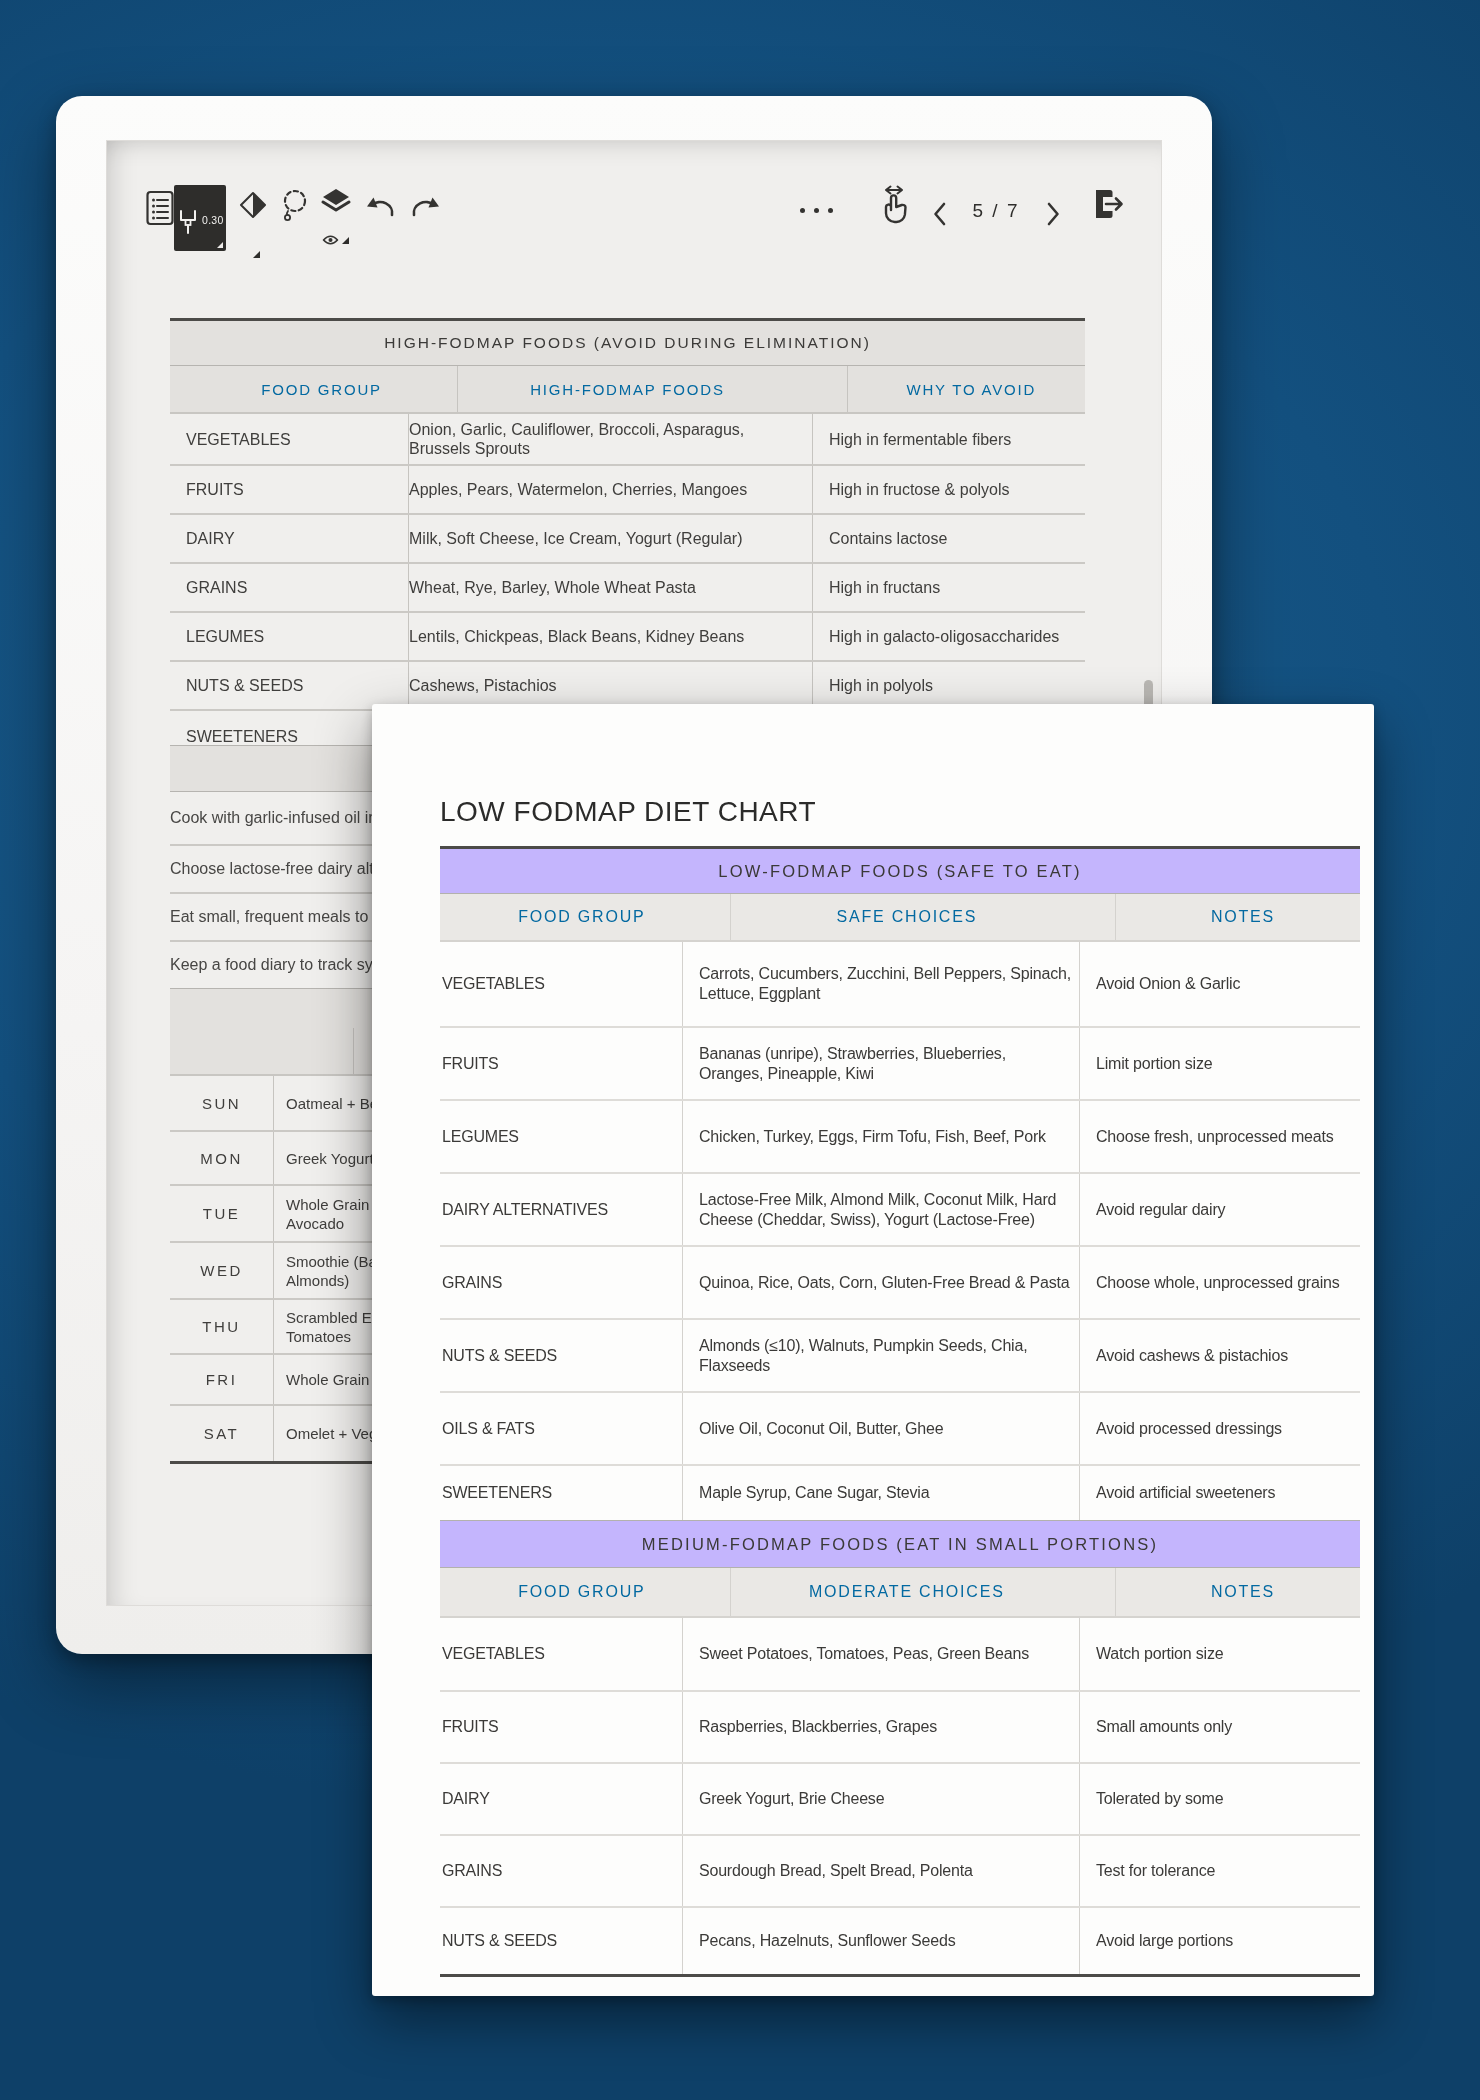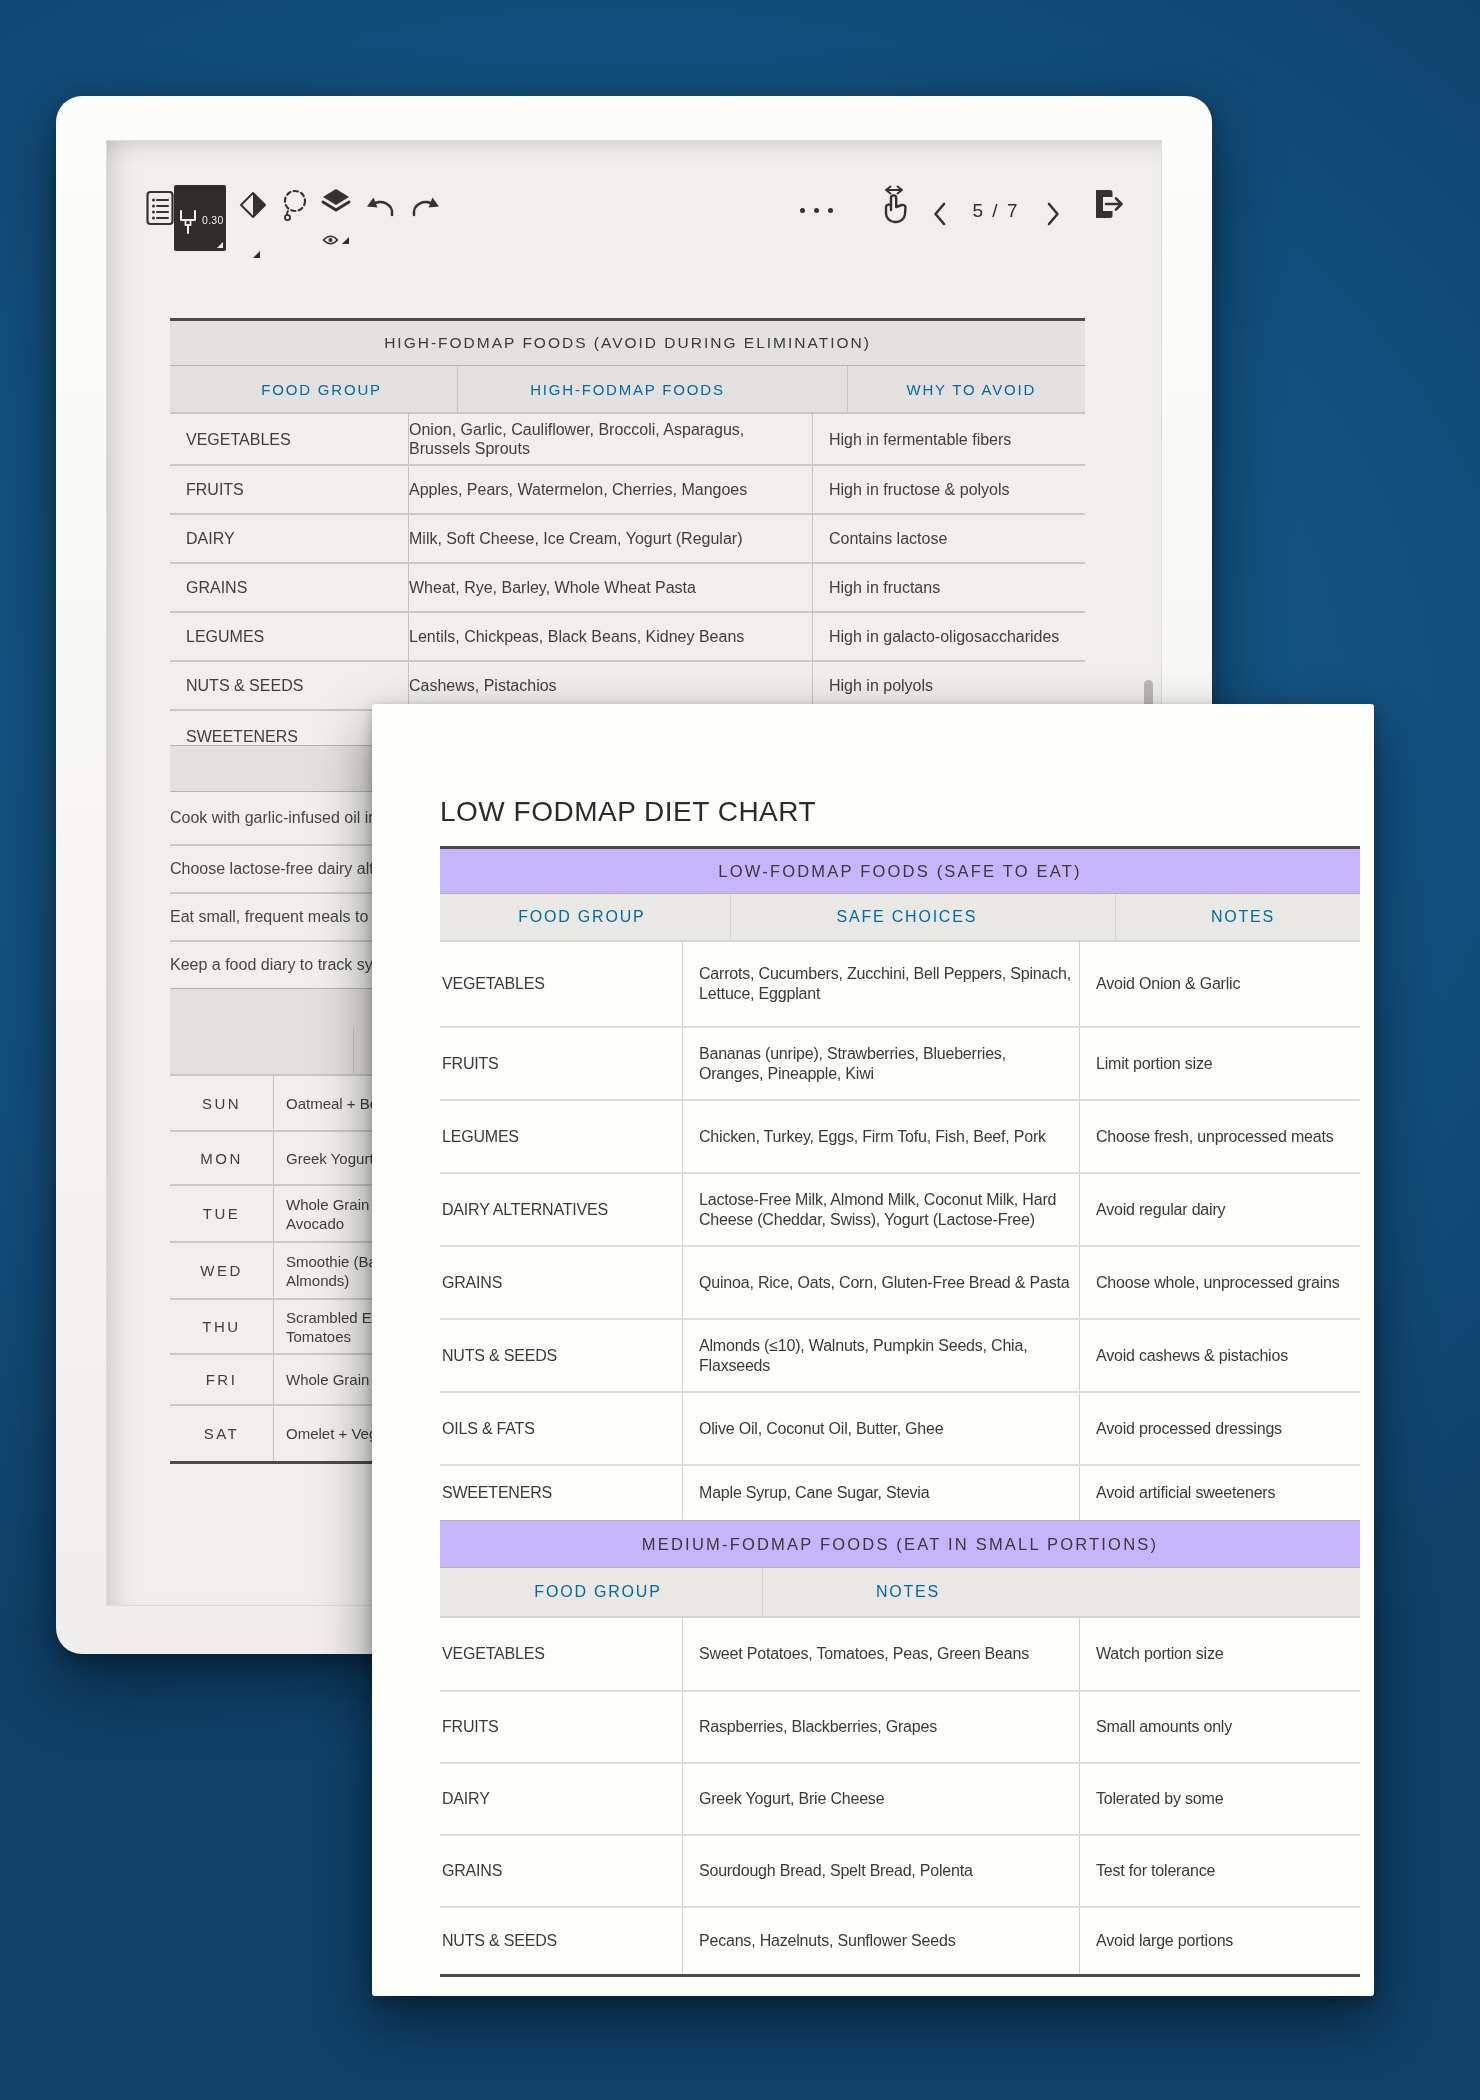--- a/index.html
+++ b/index.html
@@ -352,6 +352,7 @@
     <div class="cband" style="height:46px;">MEDIUM-FODMAP FOODS (EAT IN SMALL PORTIONS)</div>
     <div class="chead" style="height:48px;">
       <div class="hcell c1">FOOD GROUP</div>
+      <div class="hcell c2 cdiv">MODERATE CHOICES</div>
       <div class="hcell c3 cdiv">NOTES</div>
     </div>
 

